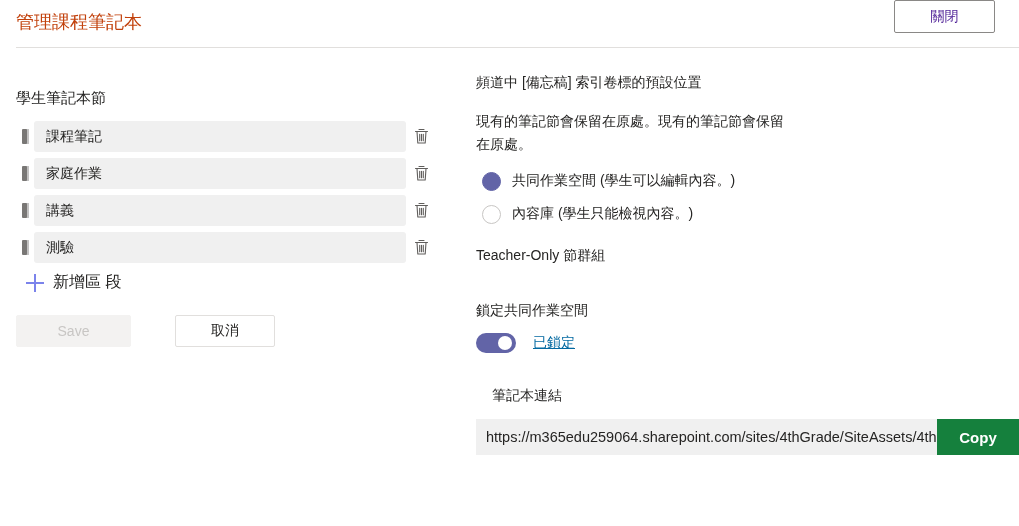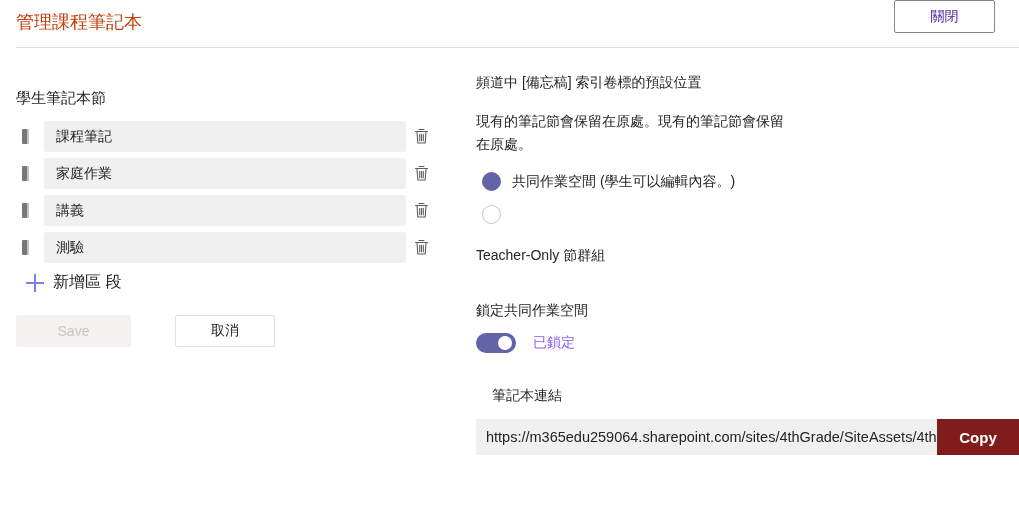--- a/index.html
+++ b/index.html
@@ -97,7 +97,6 @@
   .section-input {
     flex: 1 1 auto;
     height: 31px;
-    margin-left: 10px;
     background: #f0f0f0;
     border: none;
     border-radius: 3px;

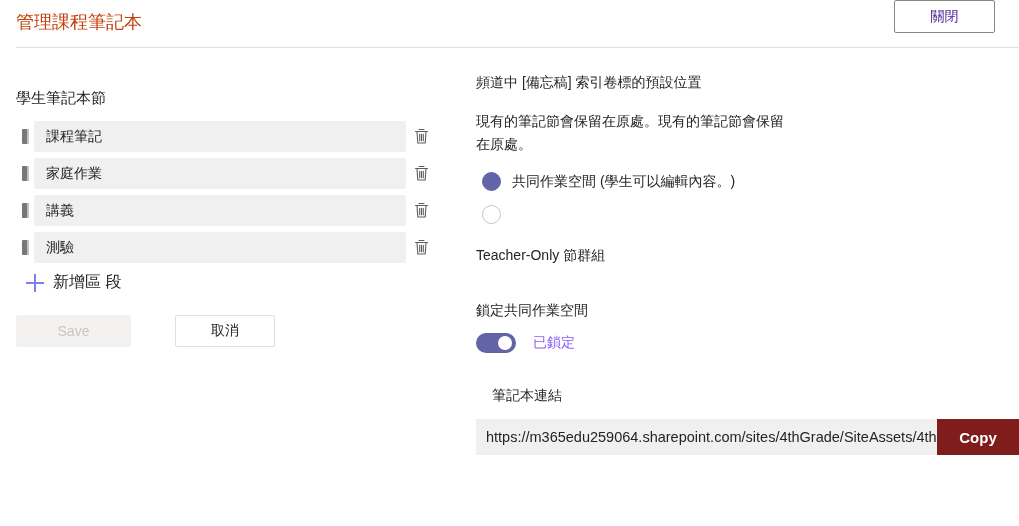--- a/index.html
+++ b/index.html
@@ -200,7 +200,6 @@
   }
   .radio-row {
     display: flex;
-    align-items: center;
     margin-bottom: 14px;
     cursor: pointer;
   }

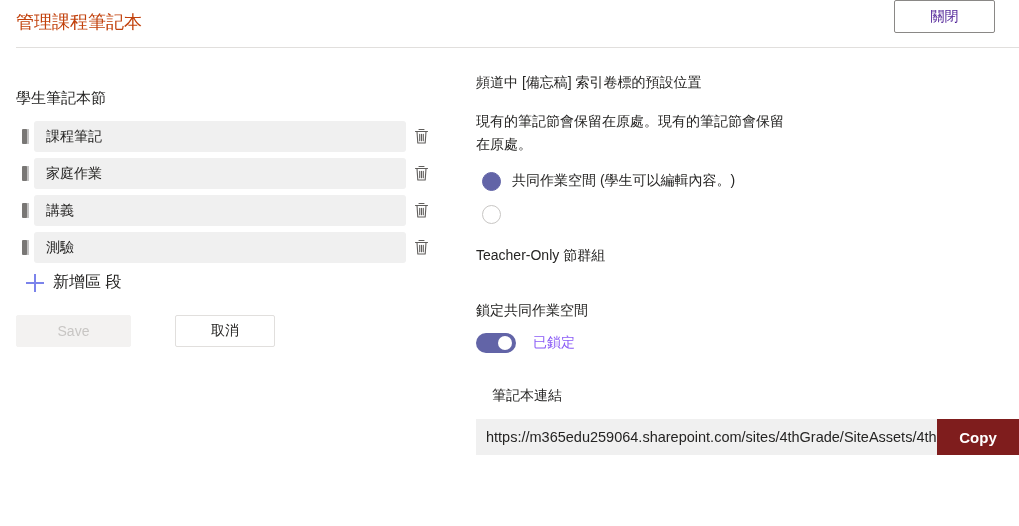--- a/index.html
+++ b/index.html
@@ -383,6 +383,7 @@
       </div>
       <div class="radio-row">
         <span class="radio-mark off"></span>
+        <span class="radio-label">內容庫 (學生只能檢視內容。)</span>
       </div>
     </div>
 

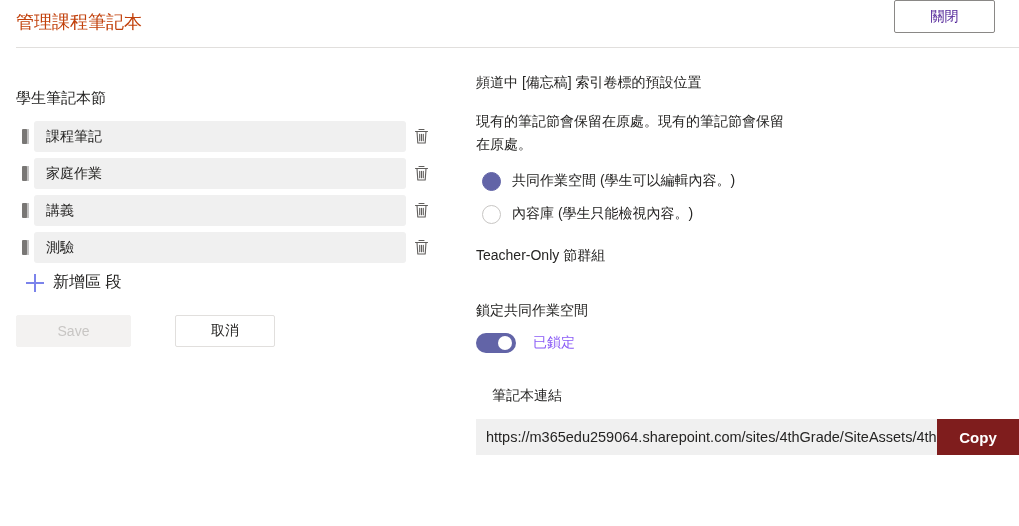--- a/index.html
+++ b/index.html
@@ -260,8 +260,9 @@
   }
   .toggle-label {
     font-size: 14px;
-    color: #8b5cf6;
+    color: #0369a1;
     margin-left: 17px;
+    text-decoration: underline;
   }
   .link-row {
     display: flex;

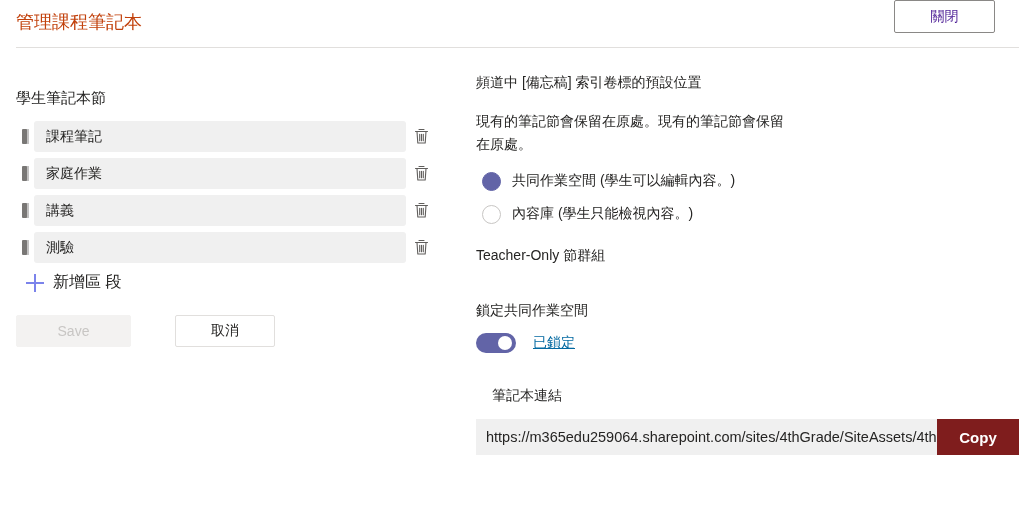--- a/index.html
+++ b/index.html
@@ -289,7 +289,7 @@
   .copy-button {
     width: 82px;
     height: 36px;
-    background: #7f1d1d;
+    background: #15803d;
     border: none;
     color: #ffffff;
     font-family: "Liberation Sans", "DejaVu Sans", sans-serif;

